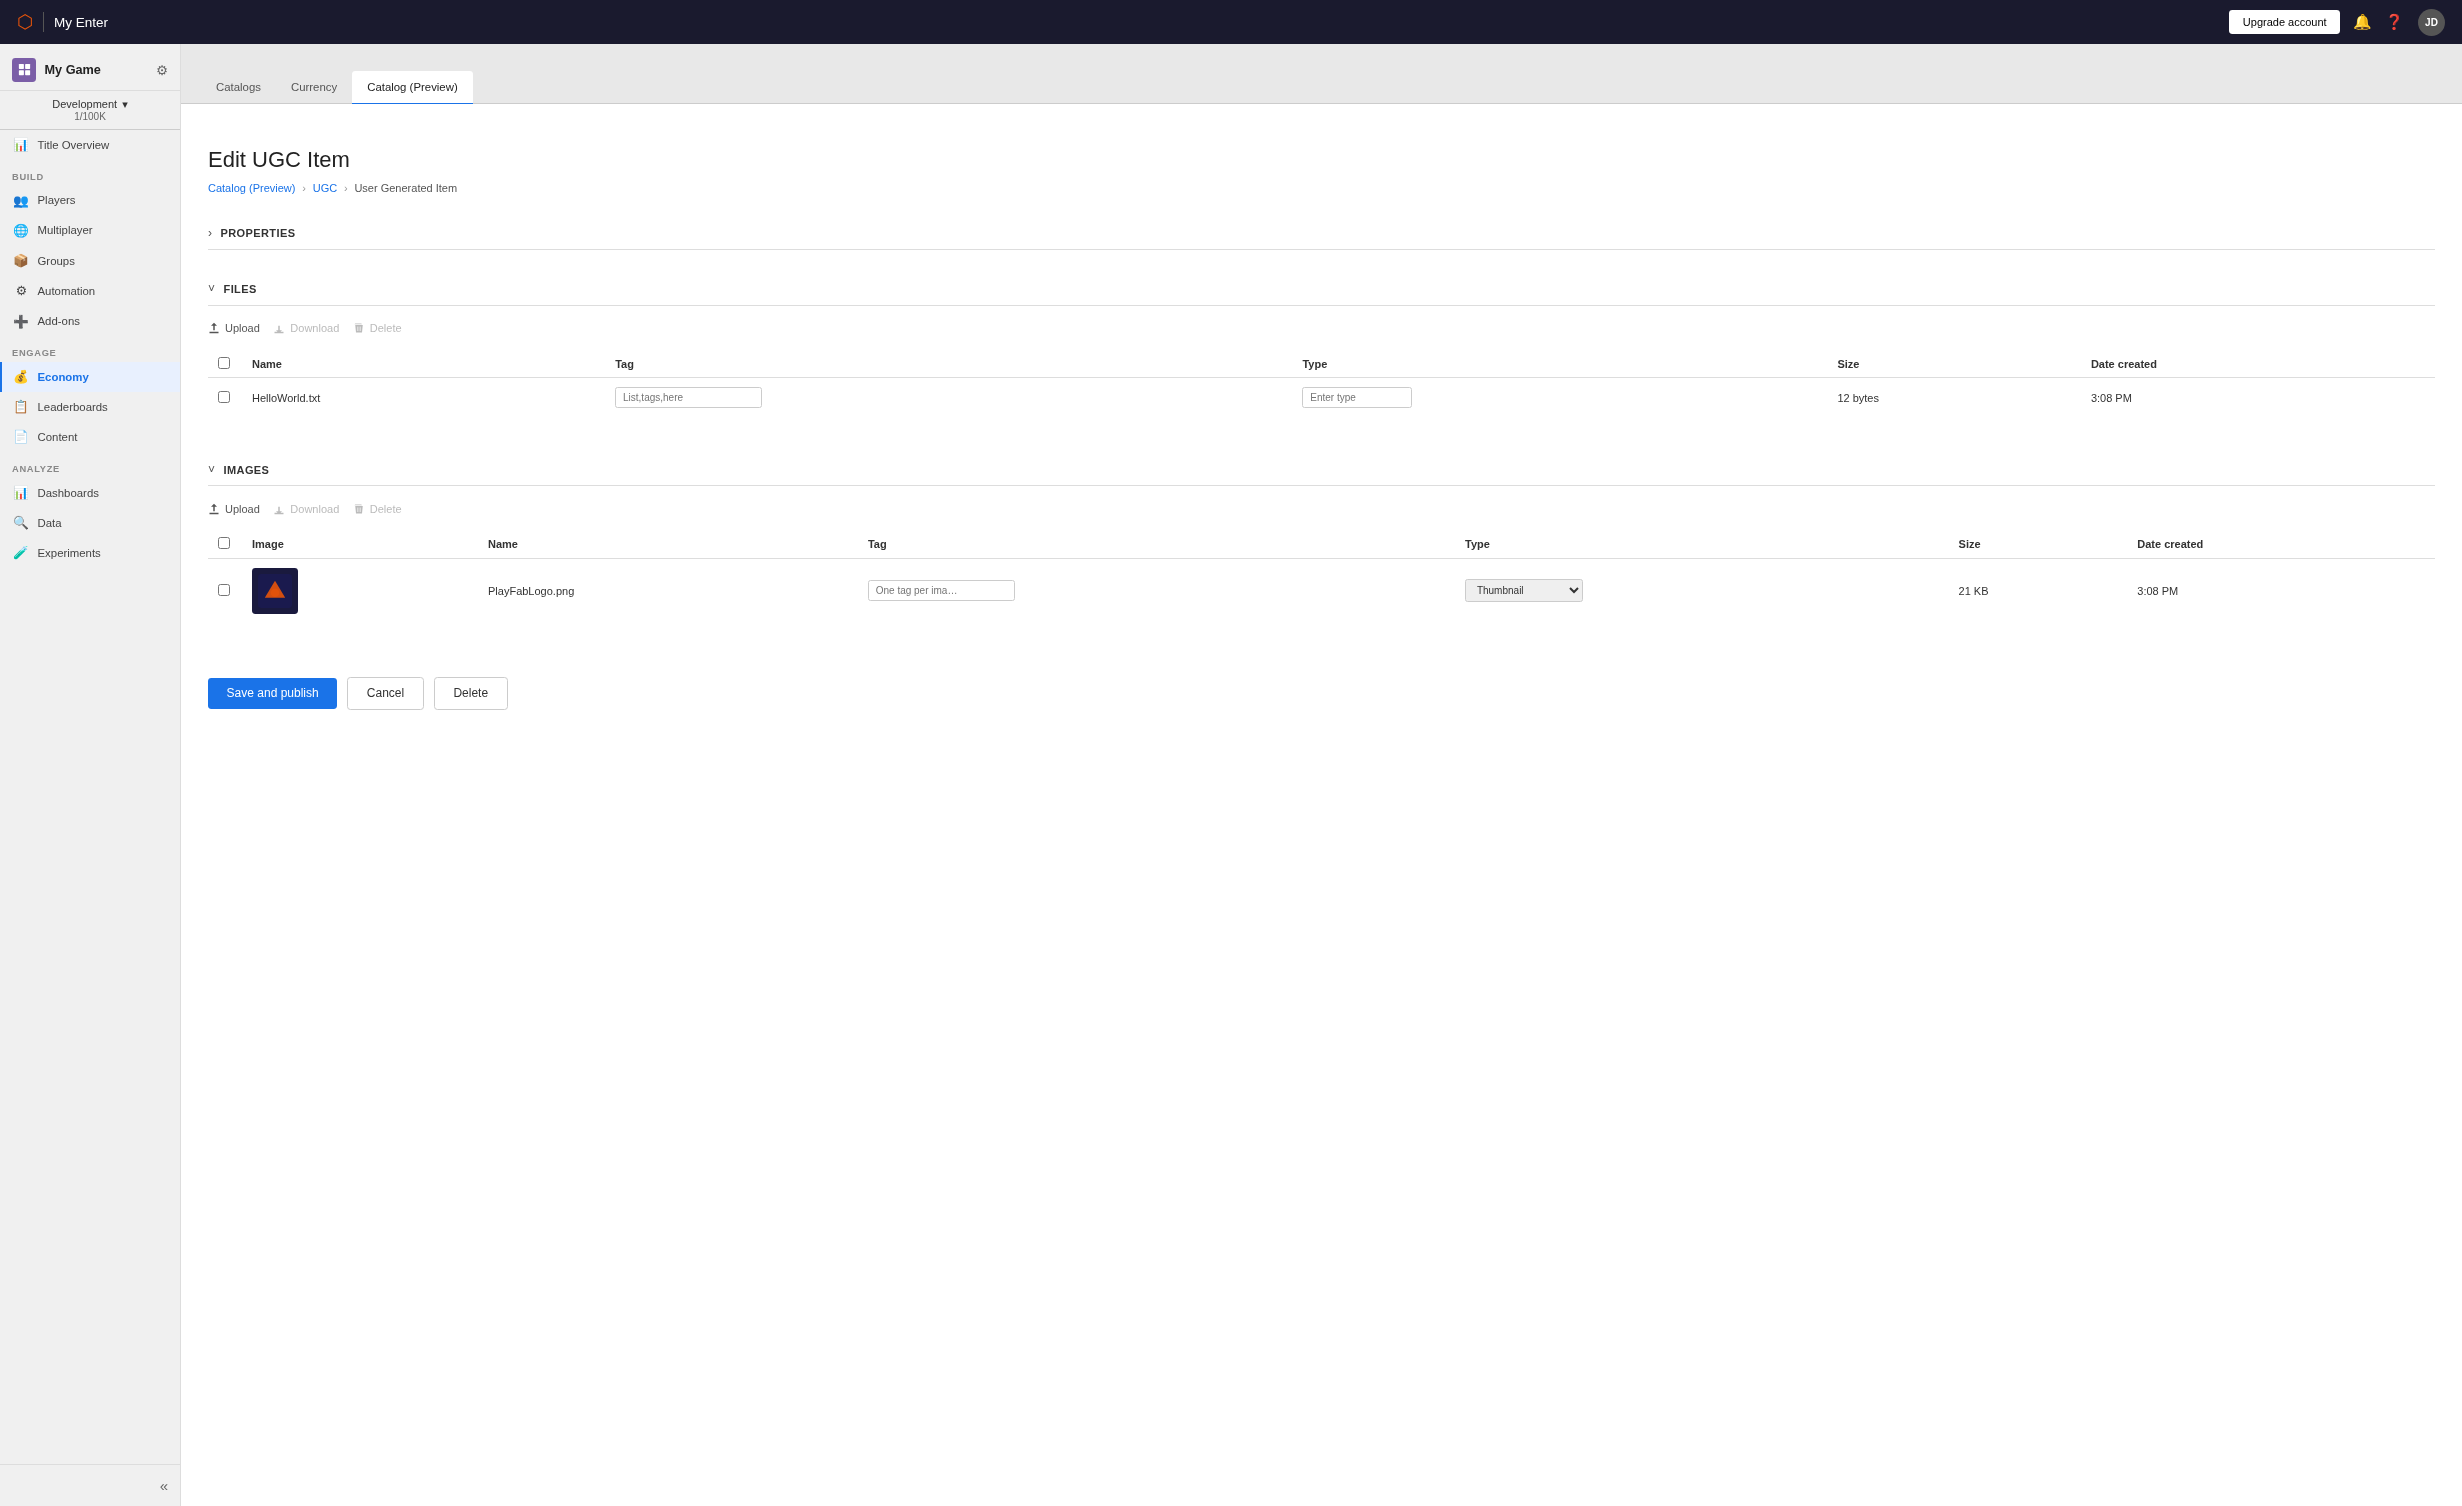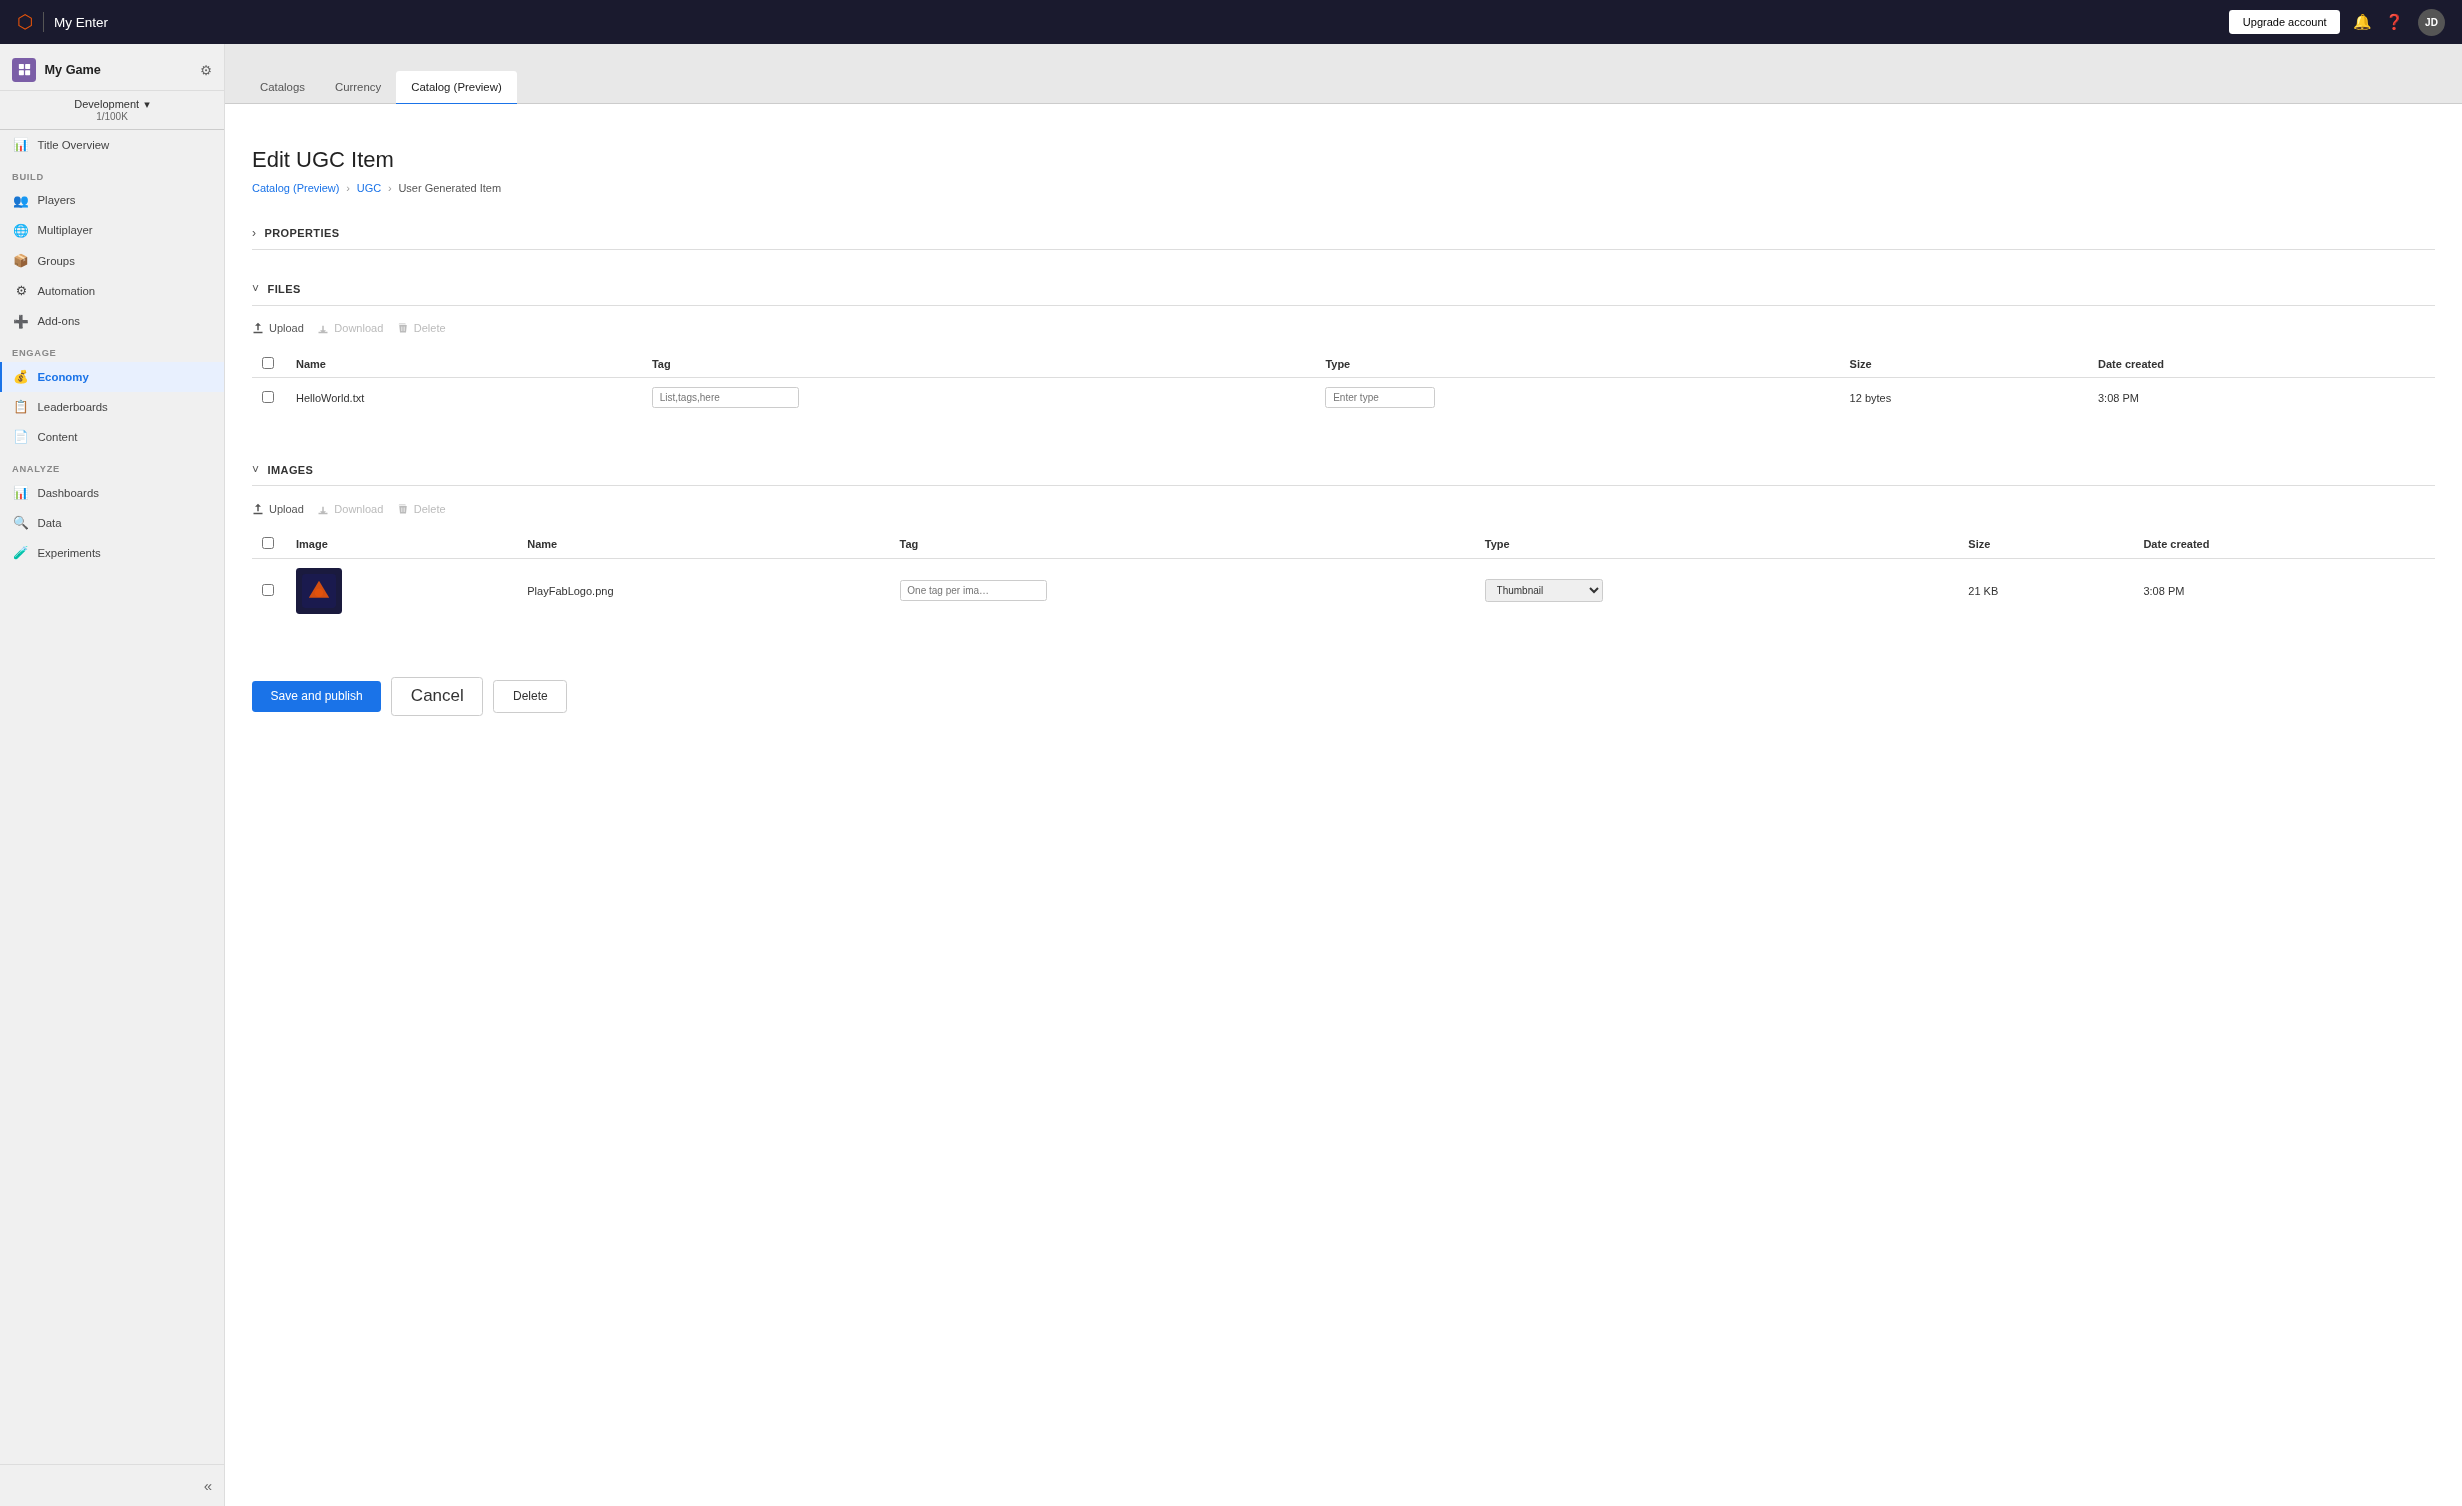--- a/index.html
+++ b/index.html
@@ -9,7 +9,7 @@
     .app { display: flex; flex-direction: column; height: 100vh; }
     .topbar { background: #1a1a2e; display: flex; align-items: center; padding: 0 17px; height: 44px; flex-shrink: 0; }
     .main-layout { display: flex; flex: 1; overflow: hidden; }
-    .sidebar { width: 225px; background: #f0f0f0; border-right: 0.8px solid #ddd; display: flex; flex-direction: column; flex-shrink: 0; overflow-y: auto; }
+    .sidebar { width: 181px; background: #f0f0f0; border-right: 0.8px solid #ddd; display: flex; flex-direction: column; flex-shrink: 0; overflow-y: auto; }
     .content-area { flex: 1; display: flex; flex-direction: column; overflow: hidden; background: #fff; }
     .tab-bar { background: #e8e8e8; display: flex; align-items: flex-end; padding: 0 20px; border-bottom: 0.8px solid #ccc; flex-shrink: 0; height: 60px; }
     .main-content { flex: 1; overflow-y: auto; padding: 43px 27px; }

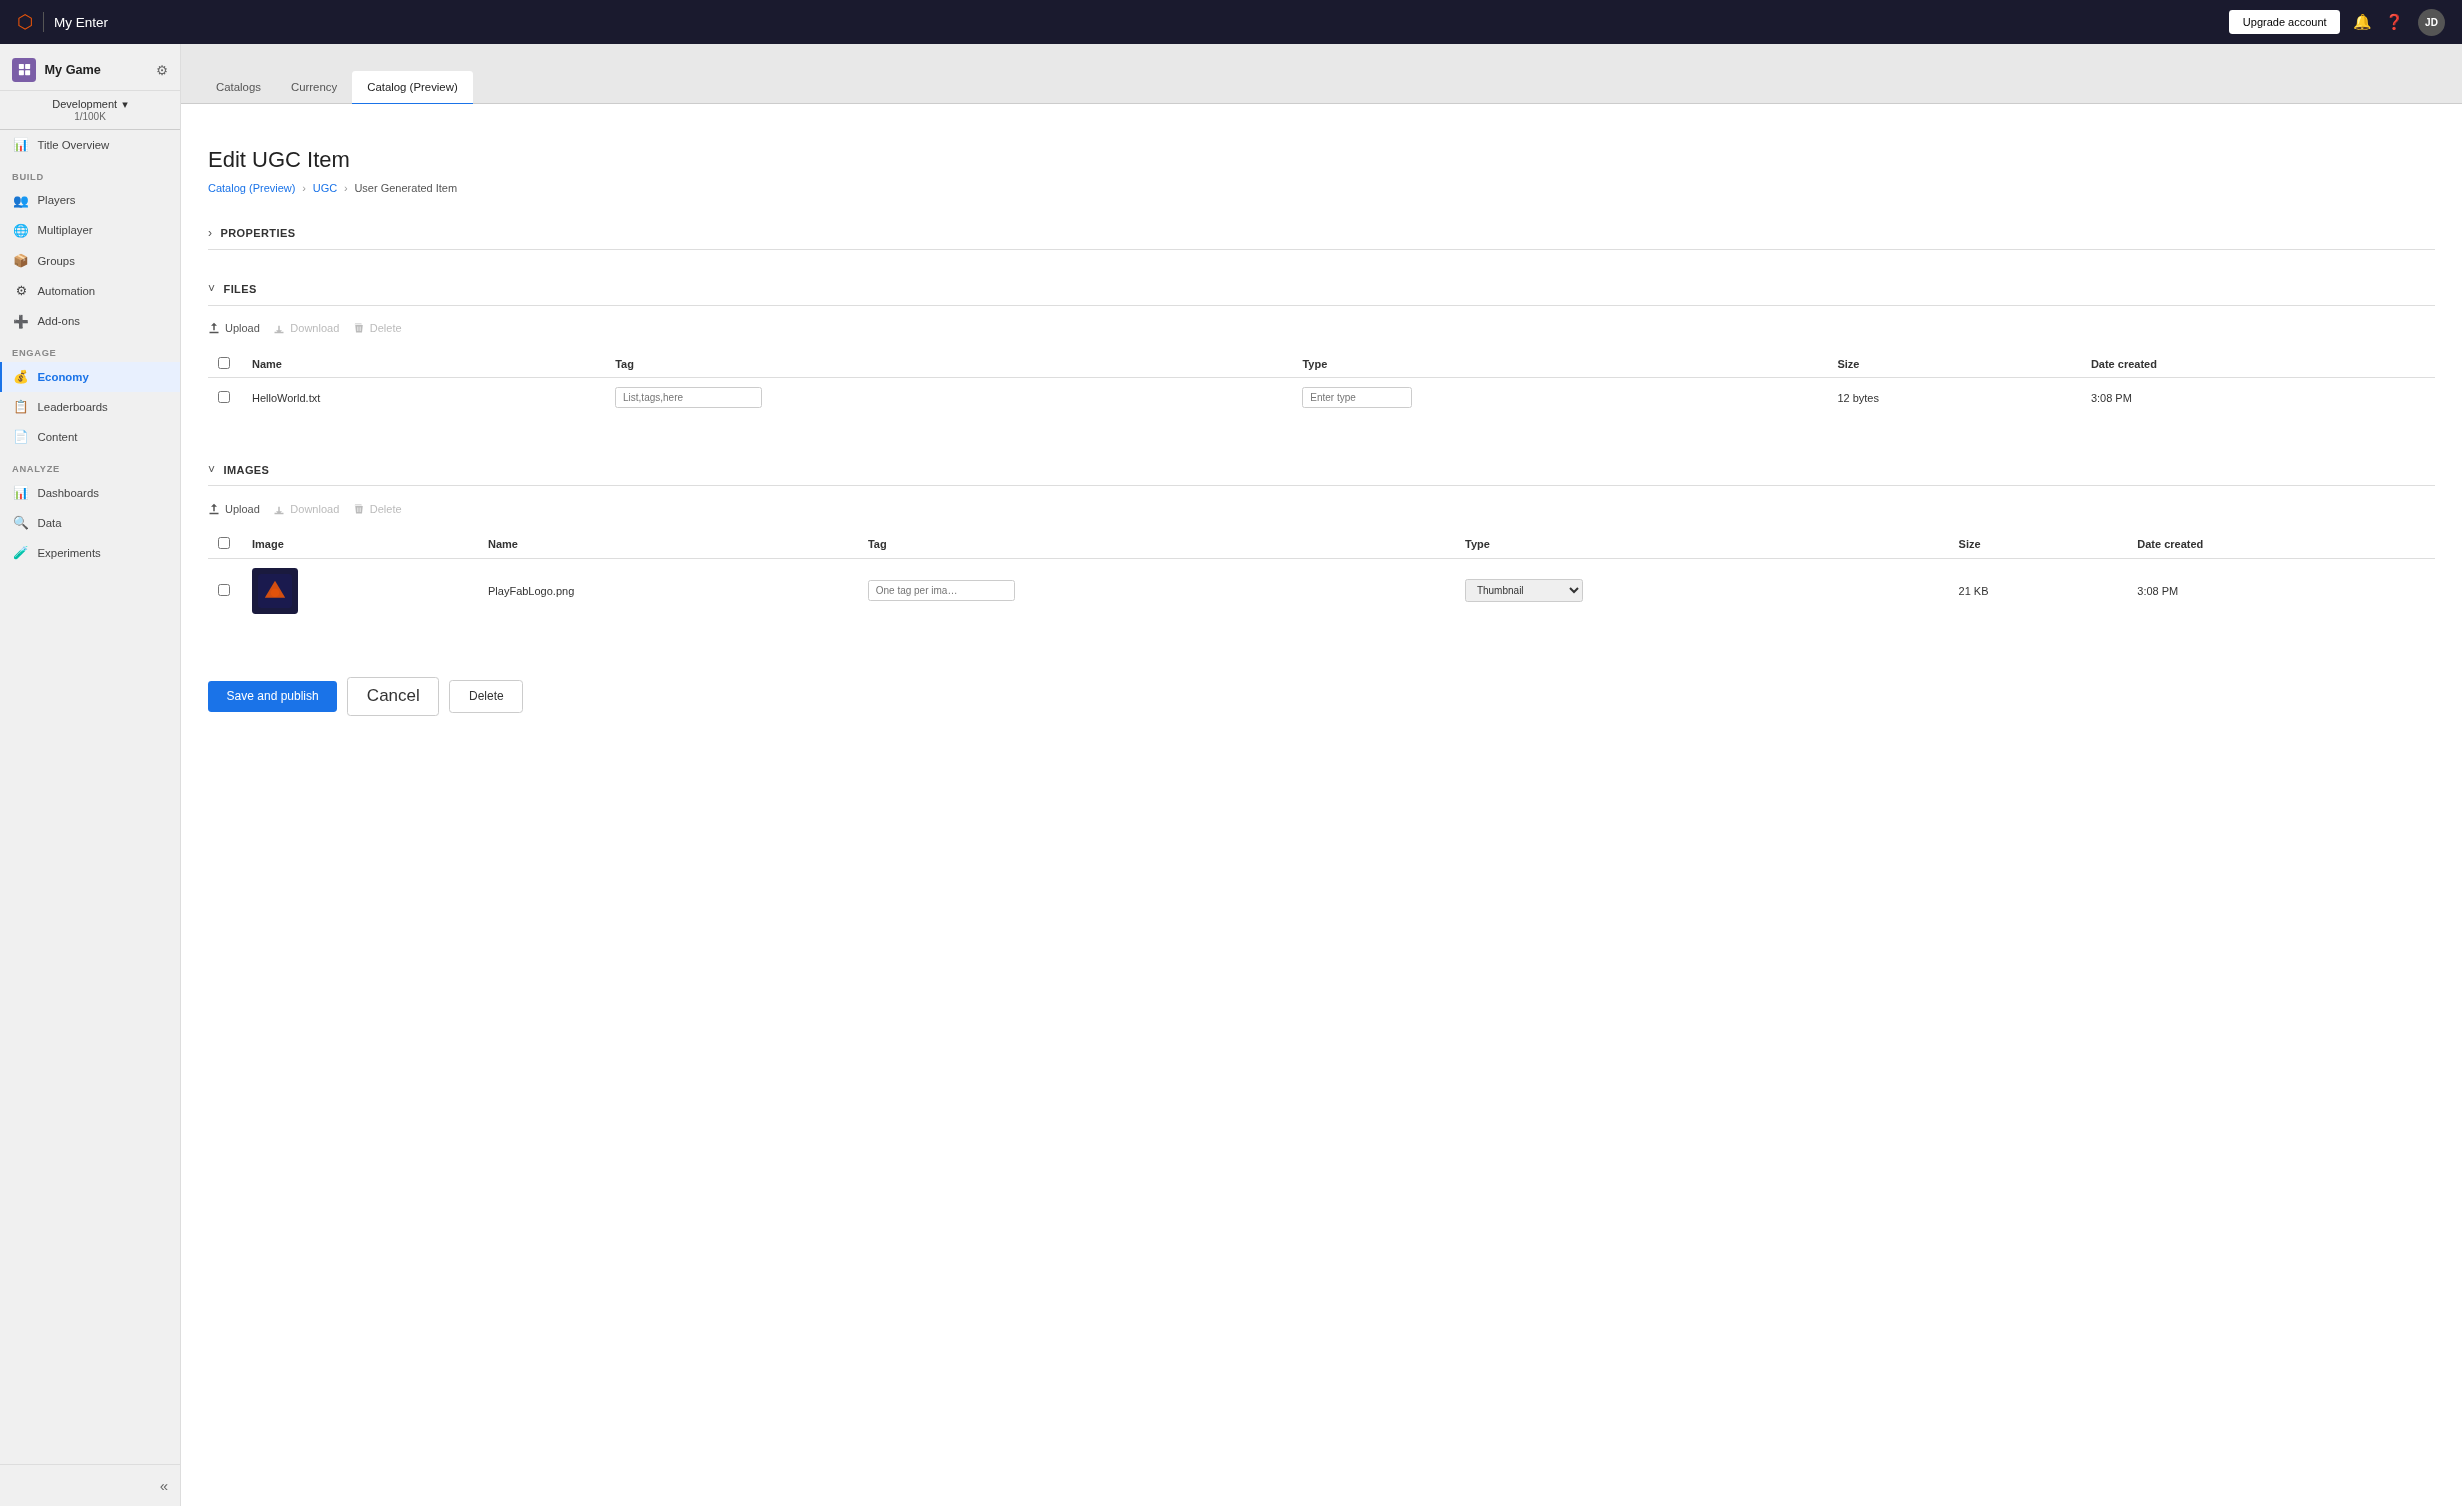--- a/index.html
+++ b/index.html
@@ -83,7 +83,7 @@
     
     .bottom-actions { display: flex; align-items: center; gap: 10px; padding: 17px 0; }
     .btn-primary { background: #1a73e8; color: #fff; border: none; border-radius: 3.4px; padding: 8.5px 18.6px; font-size: 12px; font-weight: 500; cursor: pointer; }
-    .btn-secondary { background: #fff; color: #333; border: 0.8px solid #ccc; border-radius: 3.4px; padding: 8.5px 18.6px; font-size: 17px; font-weight: 500; cursor: pointer; }
+    .btn-secondary { background: #fff; color: #333; border: 0.8px solid #ccc; border-radius: 3.4px; padding: 8.5px 18.6px; font-size: 12px; font-weight: 500; cursor: pointer; }
     .btn-danger-outline { background: #fff; color: #333; border: 0.8px solid #ccc; border-radius: 3.4px; padding: 8.5px 18.6px; font-size: 12px; font-weight: 500; cursor: pointer; }
   </style>
 </head>

